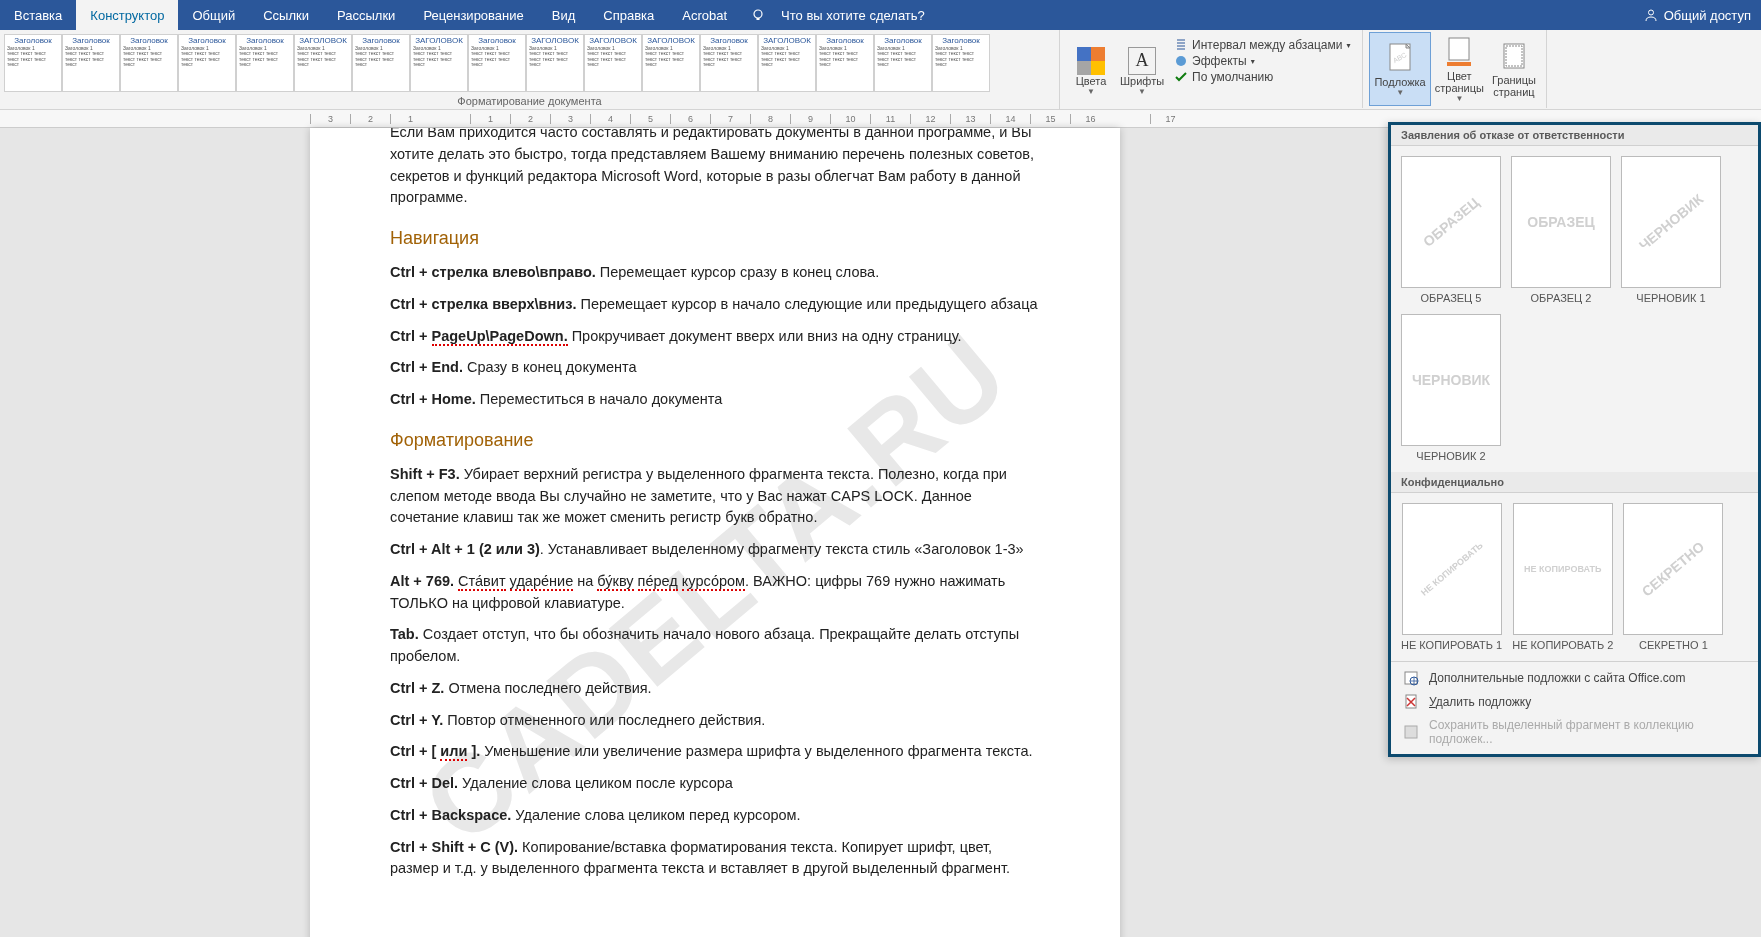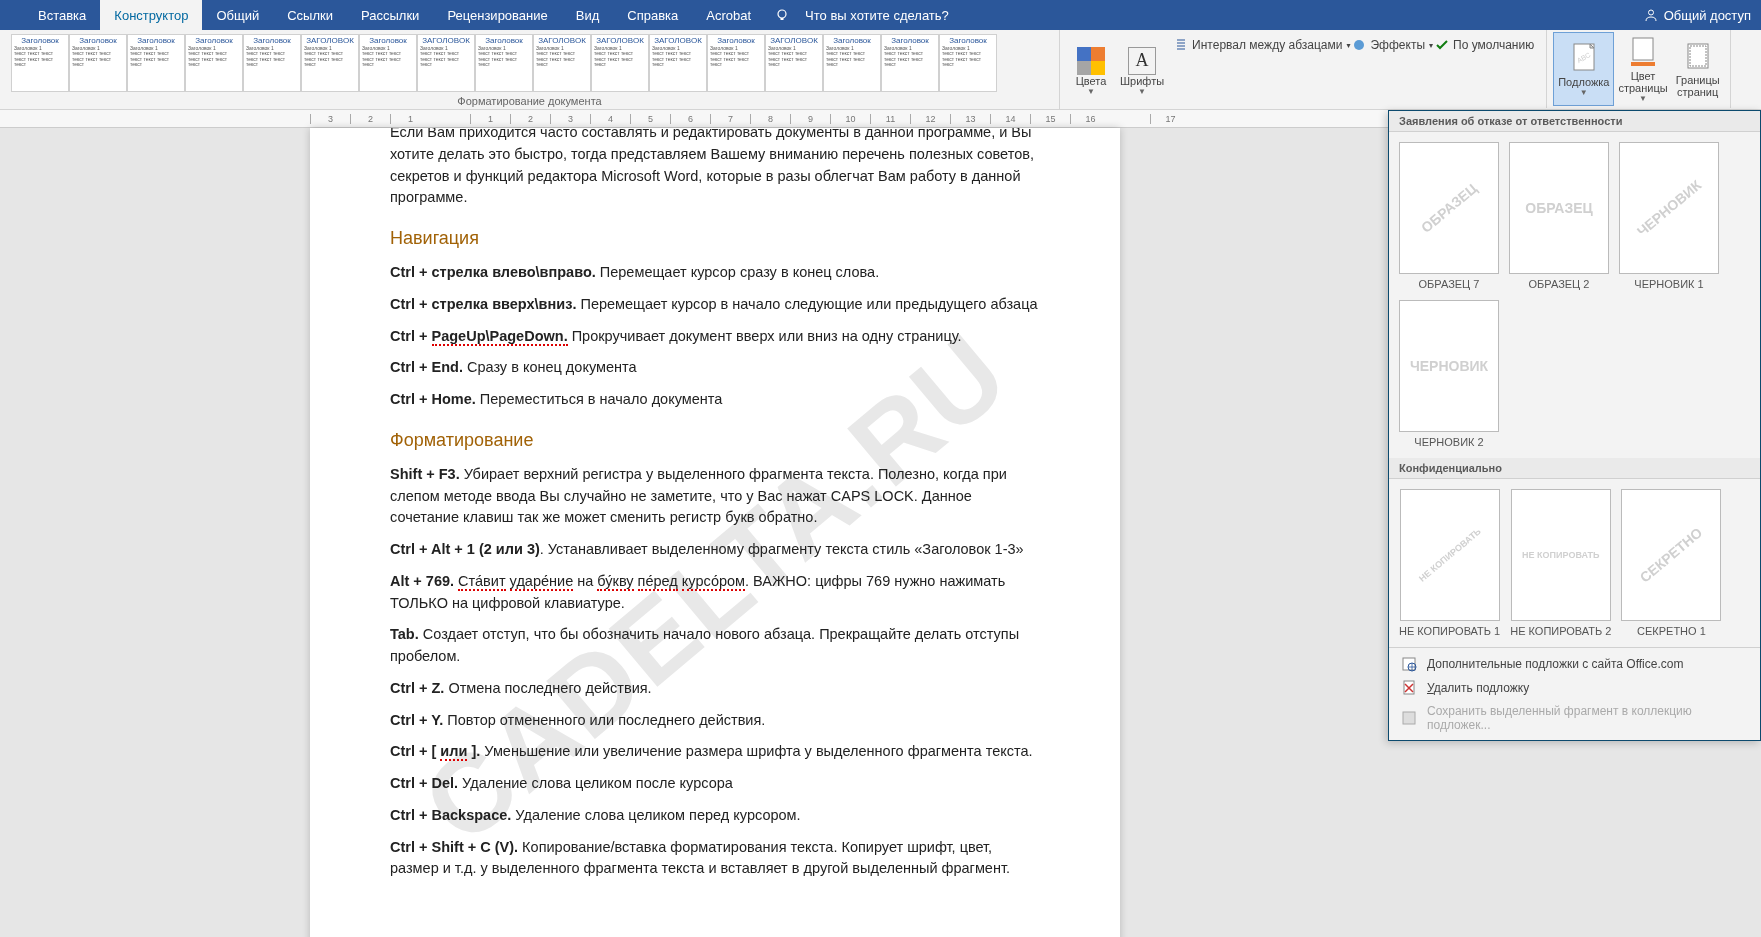--- a/index.html
+++ b/index.html
@@ -5,7 +5,7 @@
 * { margin: 0; padding: 0; box-sizing: border-box; font-family: 'Segoe UI', Tahoma, sans-serif; }
 body { background: #e6e6e6; overflow: hidden; width: 1761px; height: 937px; }
 
-.ribbon-tabs { background: #2b579a; height: 30px; display: flex; align-items: center; color: #fff; font-size: 13px; position: relative; padding-left: 24px; }
+.ribbon-tabs { background: #2b579a; height: 30px; display: flex; align-items: center; color: #fff; font-size: 13px; position: relative; }
 .ribbon-tabs .tab { padding: 0 14px; height: 30px; display: flex; align-items: center; cursor: pointer; }
 .ribbon-tabs .tab.active { background: #f3f3f3; color: #0369a1; }
 .ribbon-tabs .tellme { display: flex; align-items: center; gap: 16px; margin-left: 10px; }

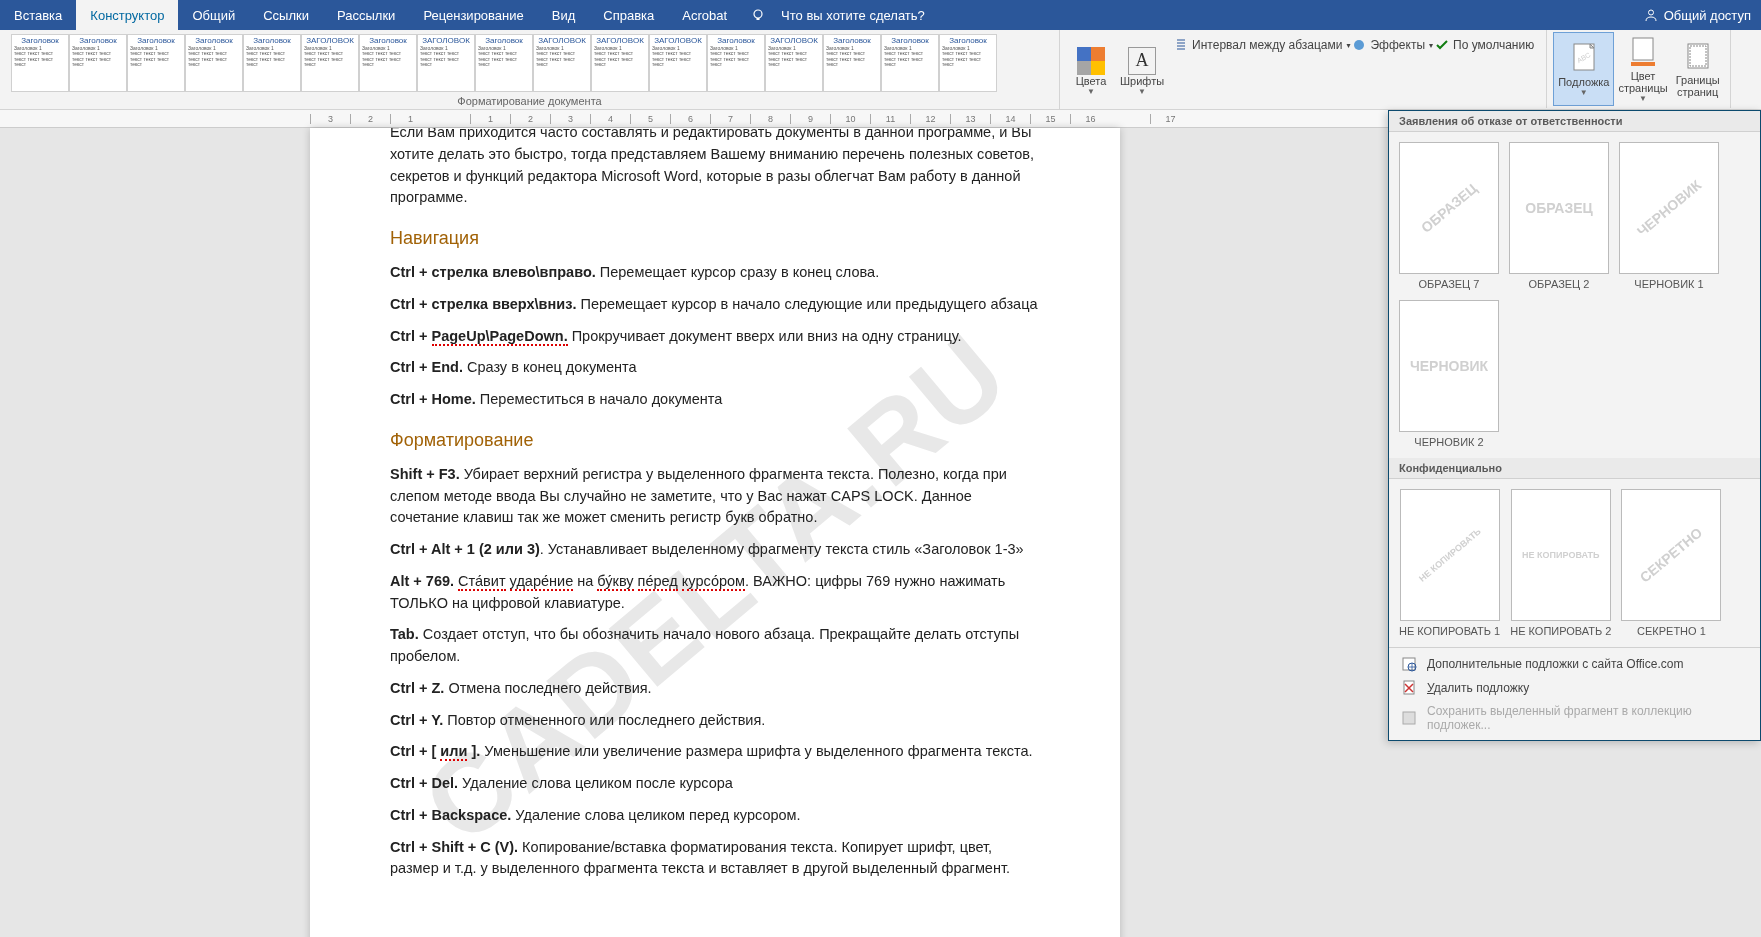--- a/index.html
+++ b/index.html
@@ -13,7 +13,7 @@
 
 .ribbon { background: #f3f3f3; height: 80px; display: flex; border-bottom: 1px solid #d4d4d4; position: relative; }
 
-.style-gallery { display: flex; gap: 0; padding: 4px 0 0 4px; overflow: hidden; height: 74px; margin-left: 7px; }
+.style-gallery { display: flex; gap: 0; padding: 4px 0 0 4px; overflow: hidden; height: 74px; }
 .style-thumb { width: 58px; height: 58px; background: #fff; border: 1px solid #d0d0d0; font-size: 5px; padding: 2px; overflow: hidden; line-height: 1.1; cursor: pointer; }
 .style-thumb .title { color: #2b579a; font-size: 8px; font-weight: normal; display:block; text-align:center; }
 .style-thumb .sub { font-size: 5px; color: #555; }

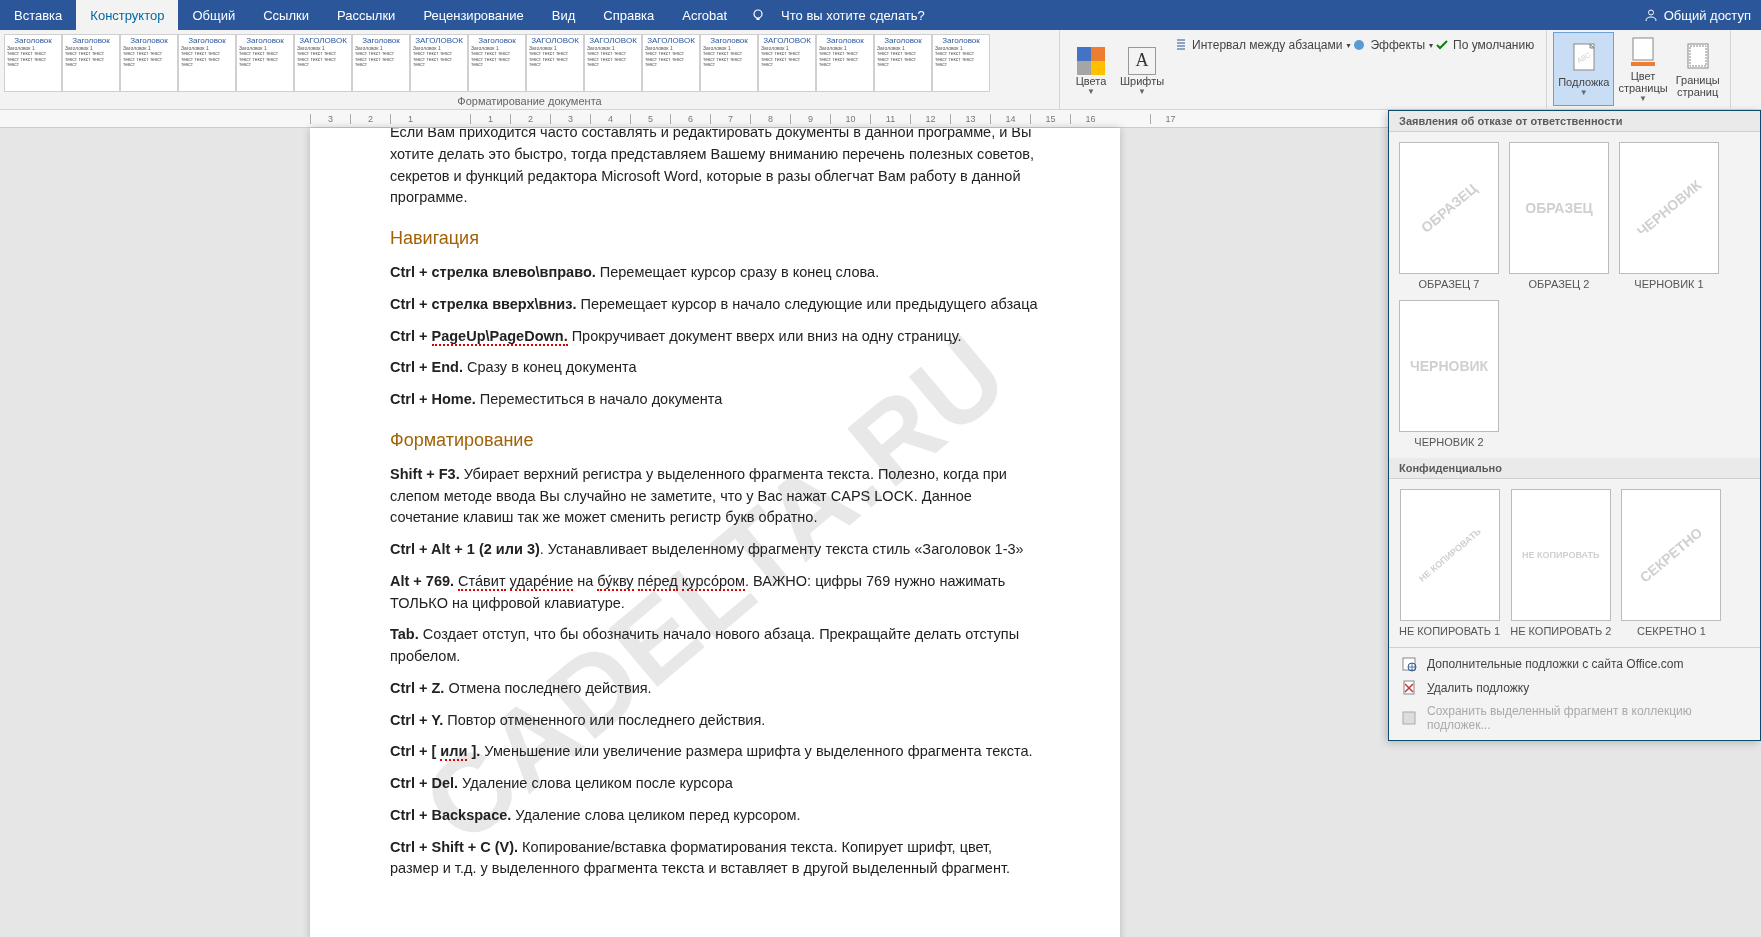--- a/index.html
+++ b/index.html
@@ -29,7 +29,7 @@
 .colors-icon div { width: 14px; height: 14px; }
 .fonts-icon { border: 1px solid #999; width: 28px; height: 28px; display: flex; align-items: center; justify-content: center; font-size: 18px; font-family: serif; color: #333; }
 
-.small-opts { display: flex; flex-direction: row; gap: 2px; padding: 4px 6px; font-size: 12px; color: #444; }
+.small-opts { display: flex; flex-direction: column; gap: 2px; padding: 4px 6px; font-size: 12px; color: #444; }
 .small-opts .row { display: flex; align-items: center; gap: 4px; cursor: pointer; white-space: nowrap; }
 .small-opts .icon-sm { width: 14px; height: 14px; display: inline-flex; align-items:center; justify-content:center; }
 

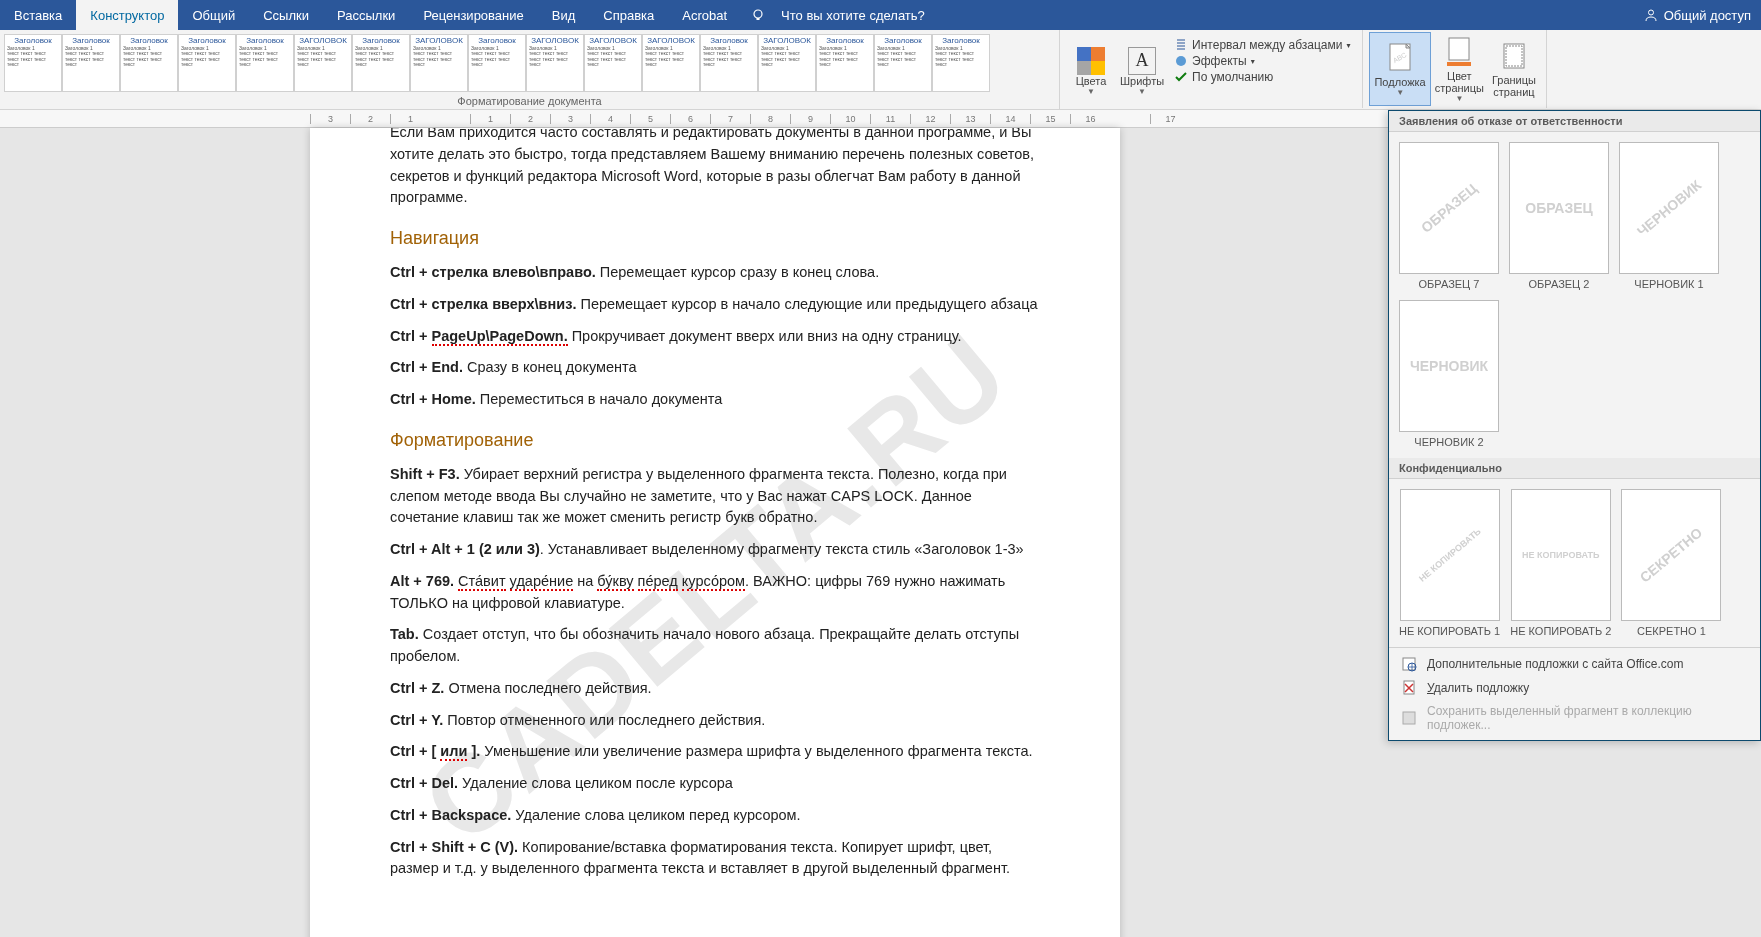--- a/index.html
+++ b/index.html
@@ -47,7 +47,7 @@
 .content b { font-weight: bold; }
 .content .sp-err { border-bottom: 2px dotted #d00; }
 
-.watermark-panel { position: absolute; top: 0; right: 0; width: 373px; background: #f3f3f3; border: 1px solid #0c4a6e; box-shadow: -2px 2px 8px rgba(0,0,0,0.2); z-index: 100; }
+.watermark-panel { position: absolute; top: 12px; right: 0; width: 373px; background: #f3f3f3; border: 3px solid #0c4a6e; box-shadow: -2px 2px 8px rgba(0,0,0,0.2); z-index: 100; }
 .wp-section-title { background: #eaeaea; padding: 4px 10px; font-size: 11px; font-weight: bold; color: #5a5a5a; border-bottom: 1px solid #d0d0d0; }
 .wp-grid { display: flex; flex-wrap: wrap; gap: 10px; padding: 10px; }
 .wp-item { display: flex; flex-direction: column; align-items: center; cursor: pointer; }

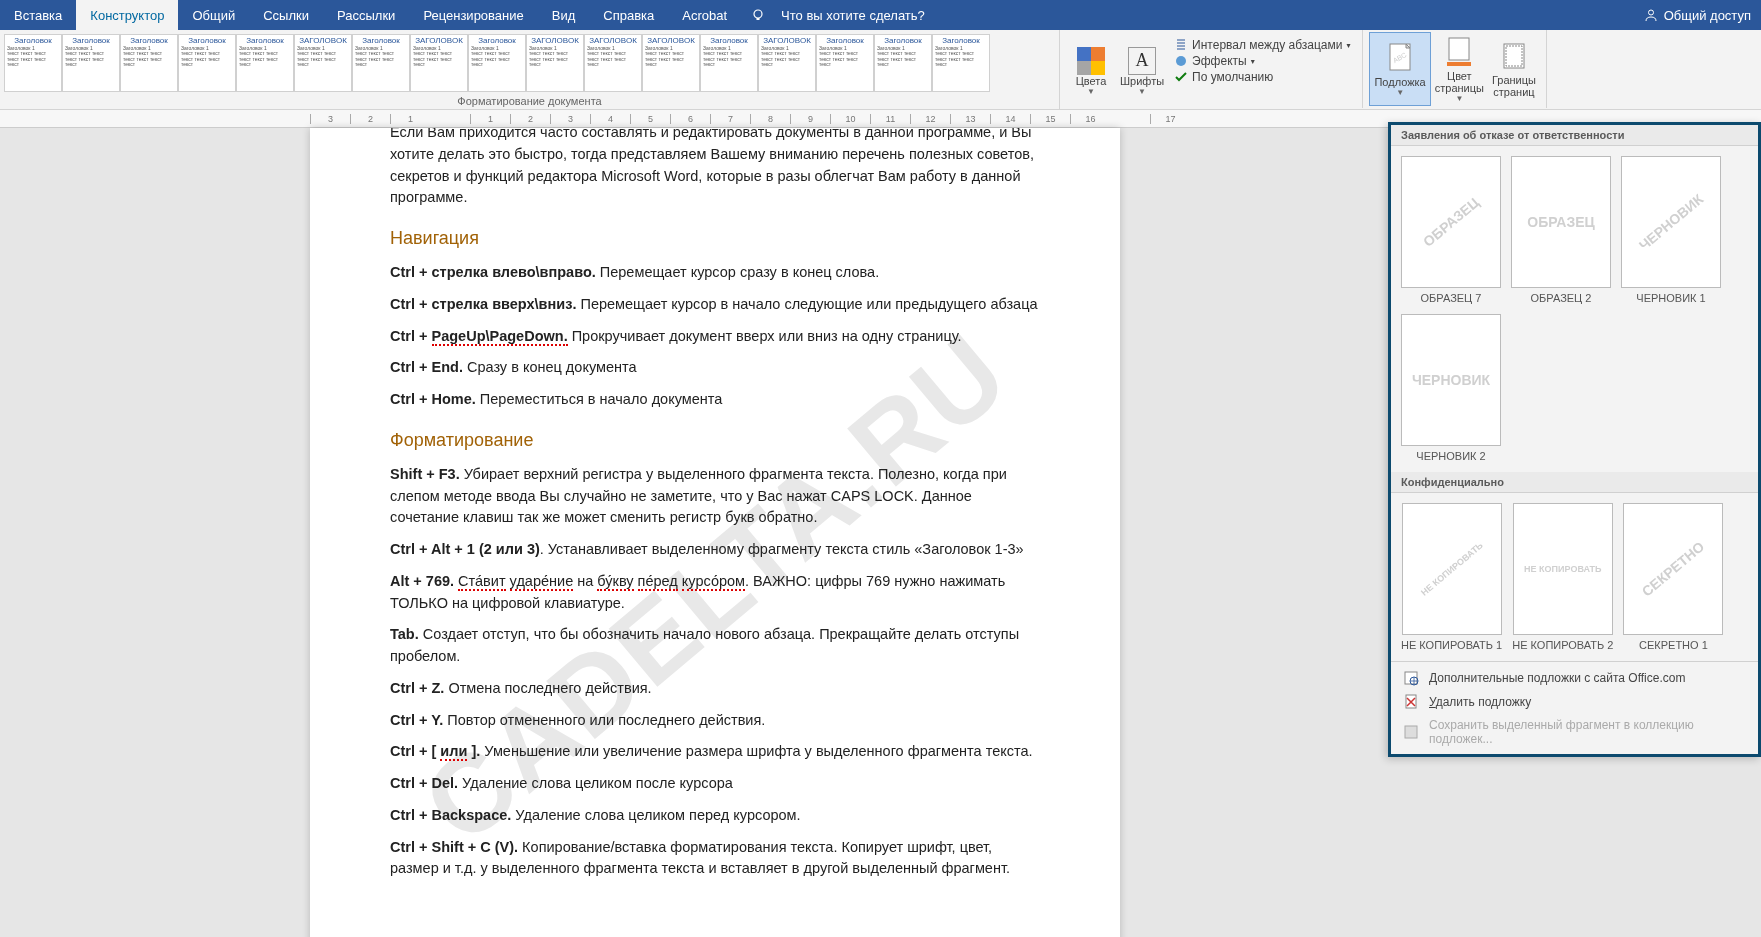--- a/index.html
+++ b/index.html
@@ -261,7 +261,7 @@
           <div class="wp-thumb">
             <div class="wm">ОБРАЗЕЦ</div>
           </div>
-          <div class="wp-label">ОБРАЗЕЦ 7</div>
+          <div class="wp-label">ОБРАЗЕЦ 5</div>
         </div>
         <div class="wp-item">
           <div class="wp-thumb">

